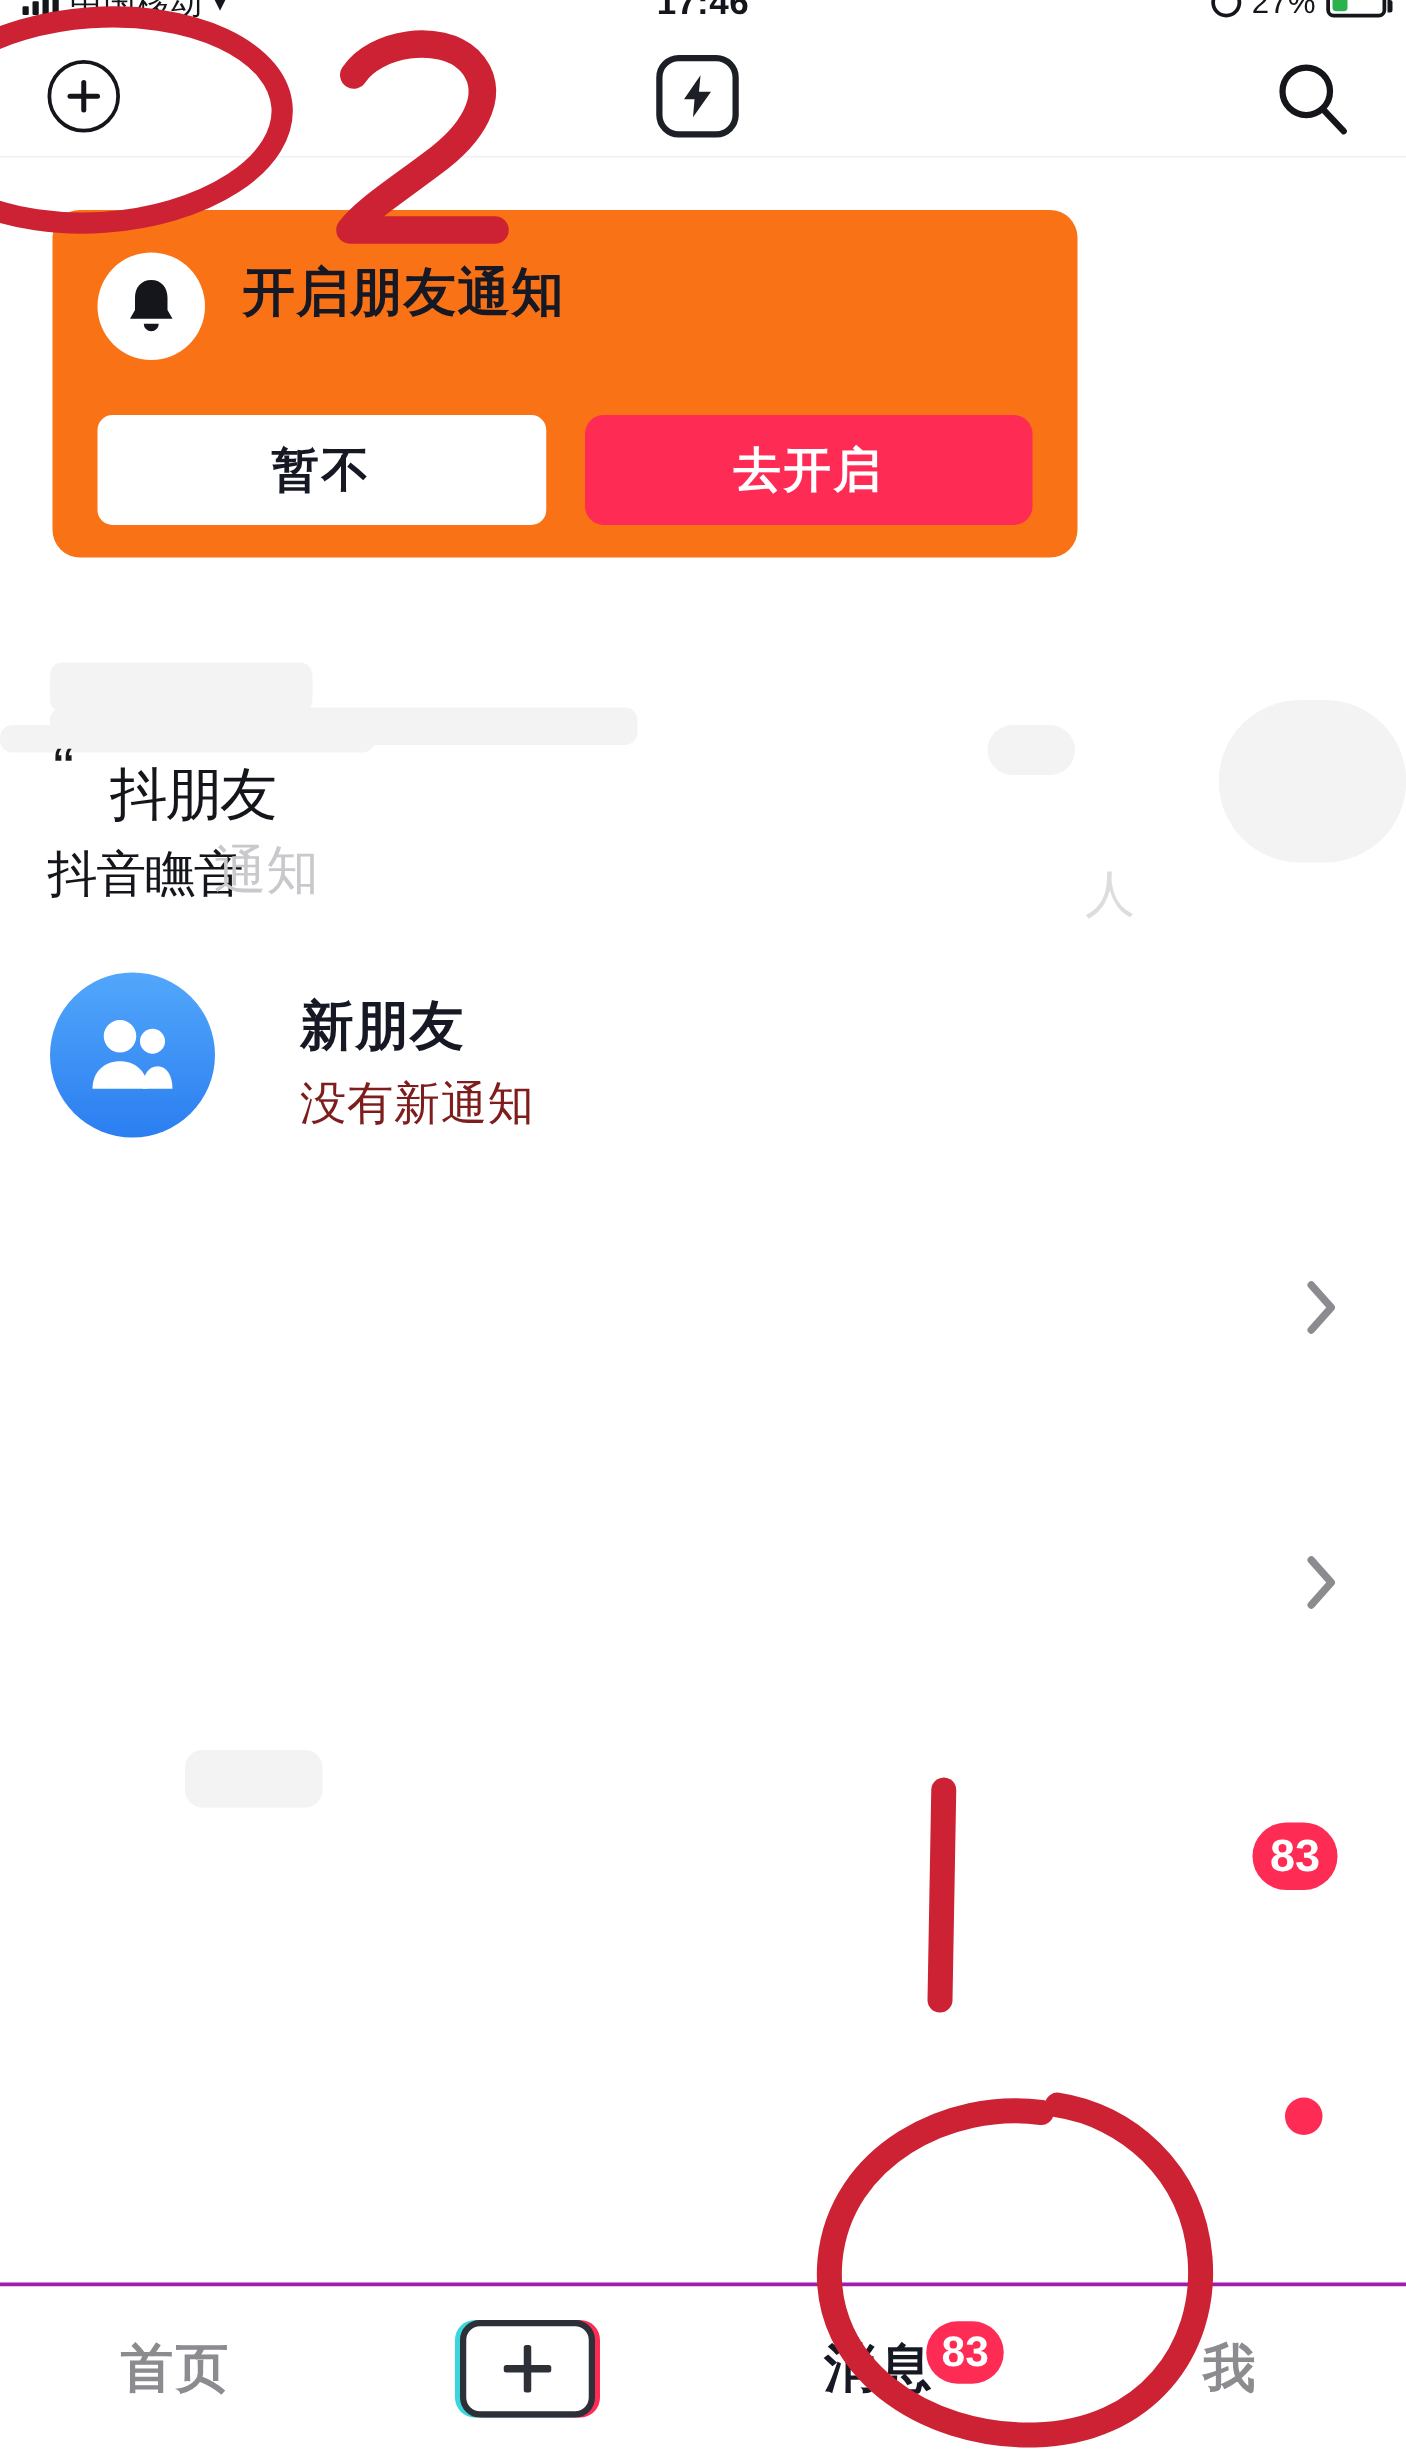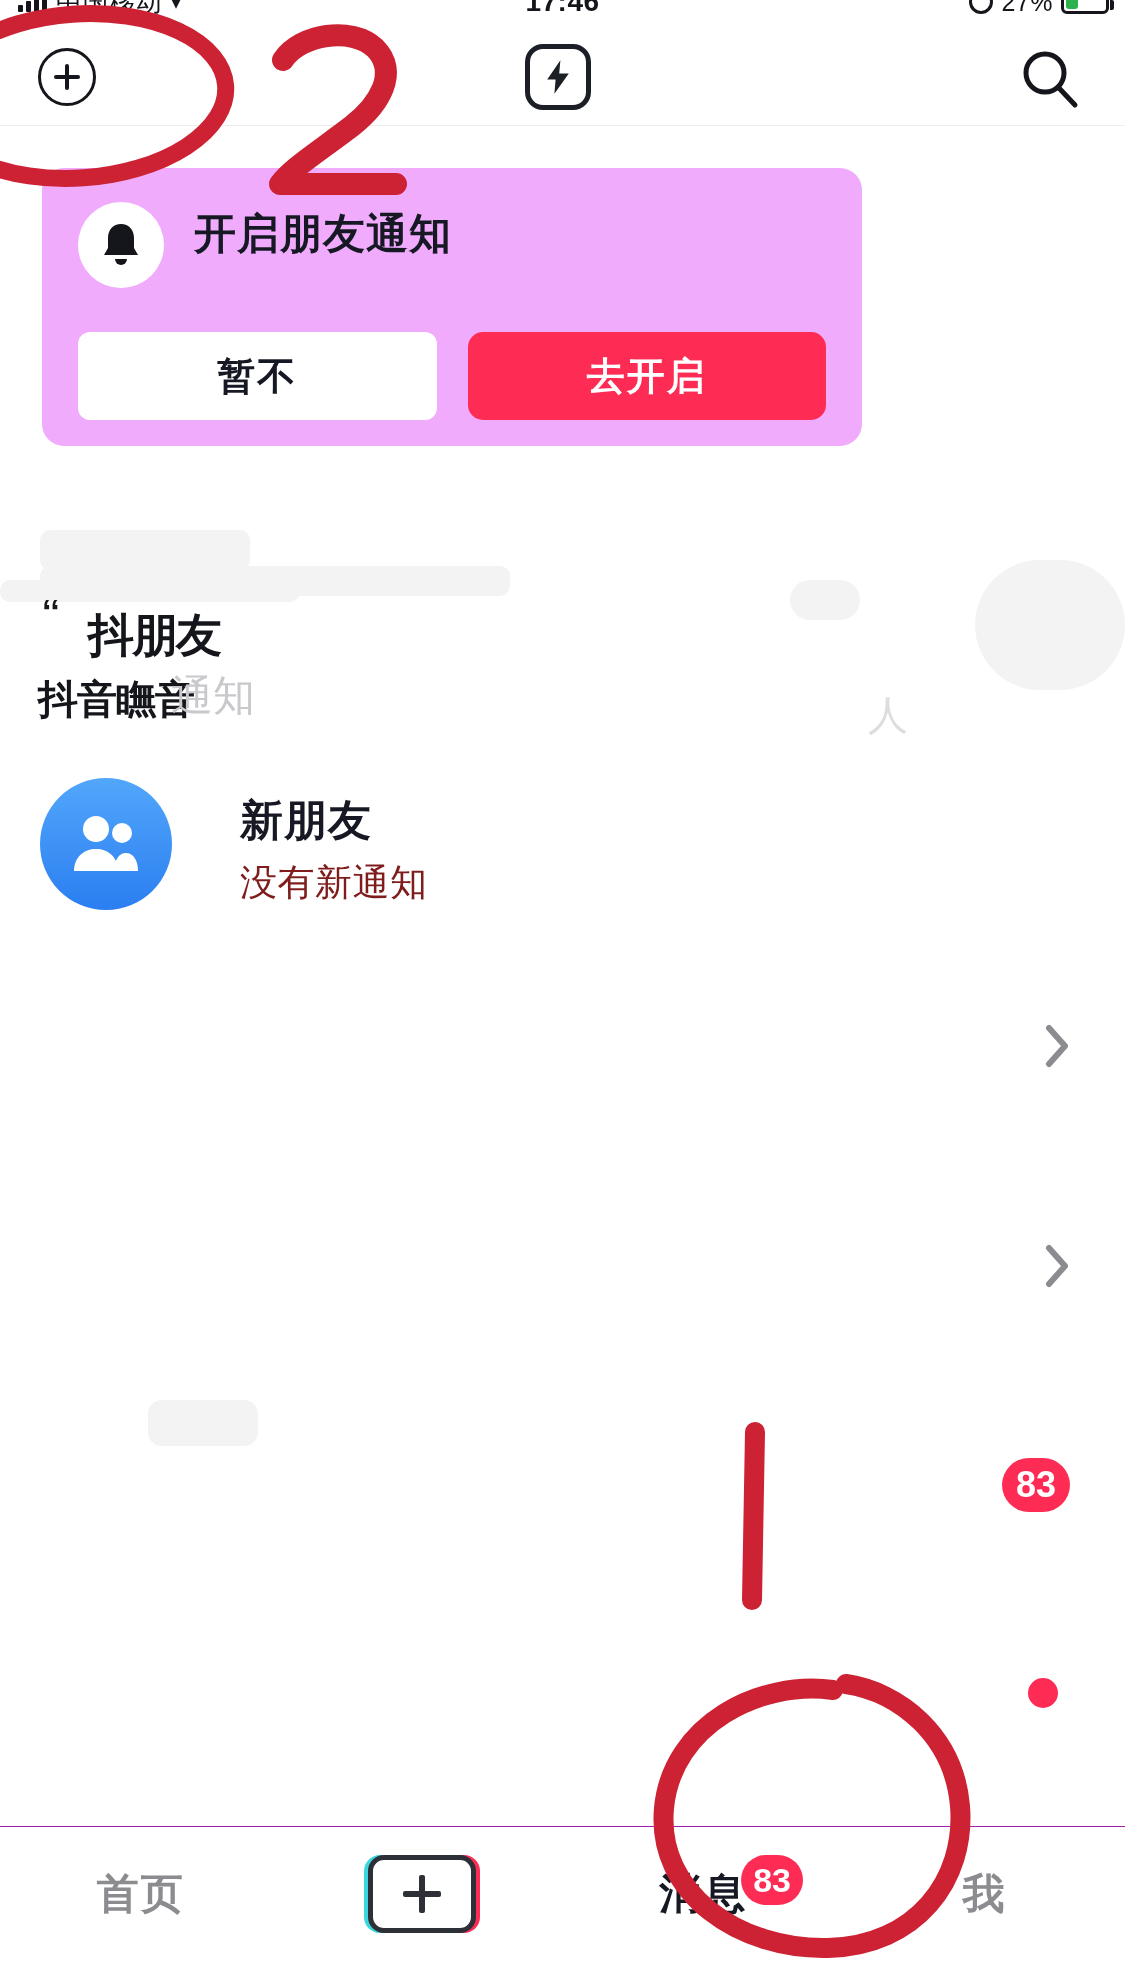--- a/index.html
+++ b/index.html
@@ -65,7 +65,7 @@
   
   .notify-card{
     position:absolute; left:42px; top:168px; width:820px; height:278px;
-    background:#f0abfc; border-radius:22px;
+    background:#f97316; border-radius:22px;
   }
   .nc-bell{
     position:absolute; left:36px; top:34px; width:86px; height:86px;

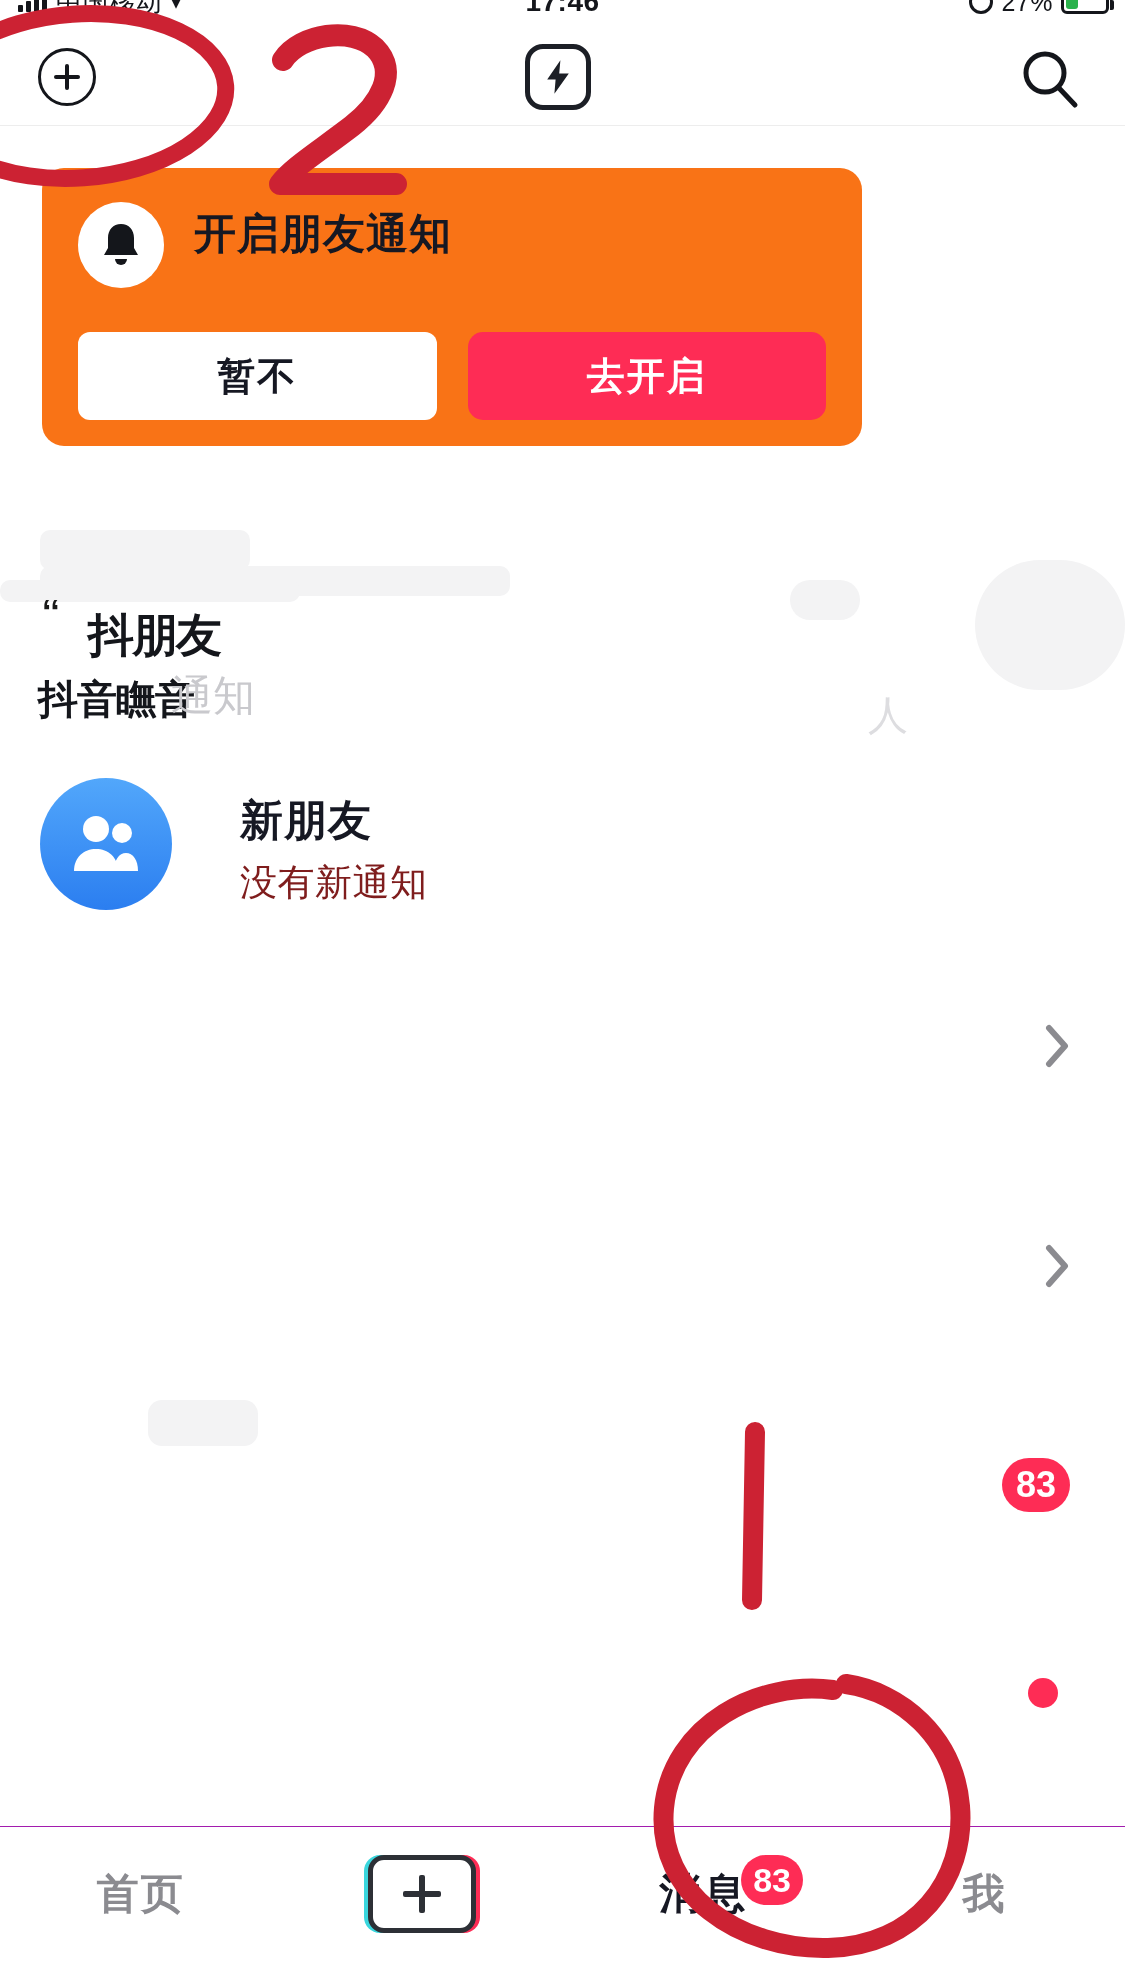--- a/index.html
+++ b/index.html
@@ -107,7 +107,7 @@
   .g2{ left:868px; top:688px; font-size:40px; font-weight:400; color:#dddde0;}
 
   
-  .artifact{ position:absolute; color:#14161b; font-weight:700; }
+  .artifact{ position:absolute; color:#14161b; font-weight:400; }
   .a-brand{ left:88px; top:605px; font-size:46px; letter-spacing:-2px; }
   .a-quote{ left:42px; top:592px; font-size:34px; color:#191919; font-weight:700; }
   .a-sub{ left:38px; top:672px; font-size:40px; letter-spacing:-1px; }

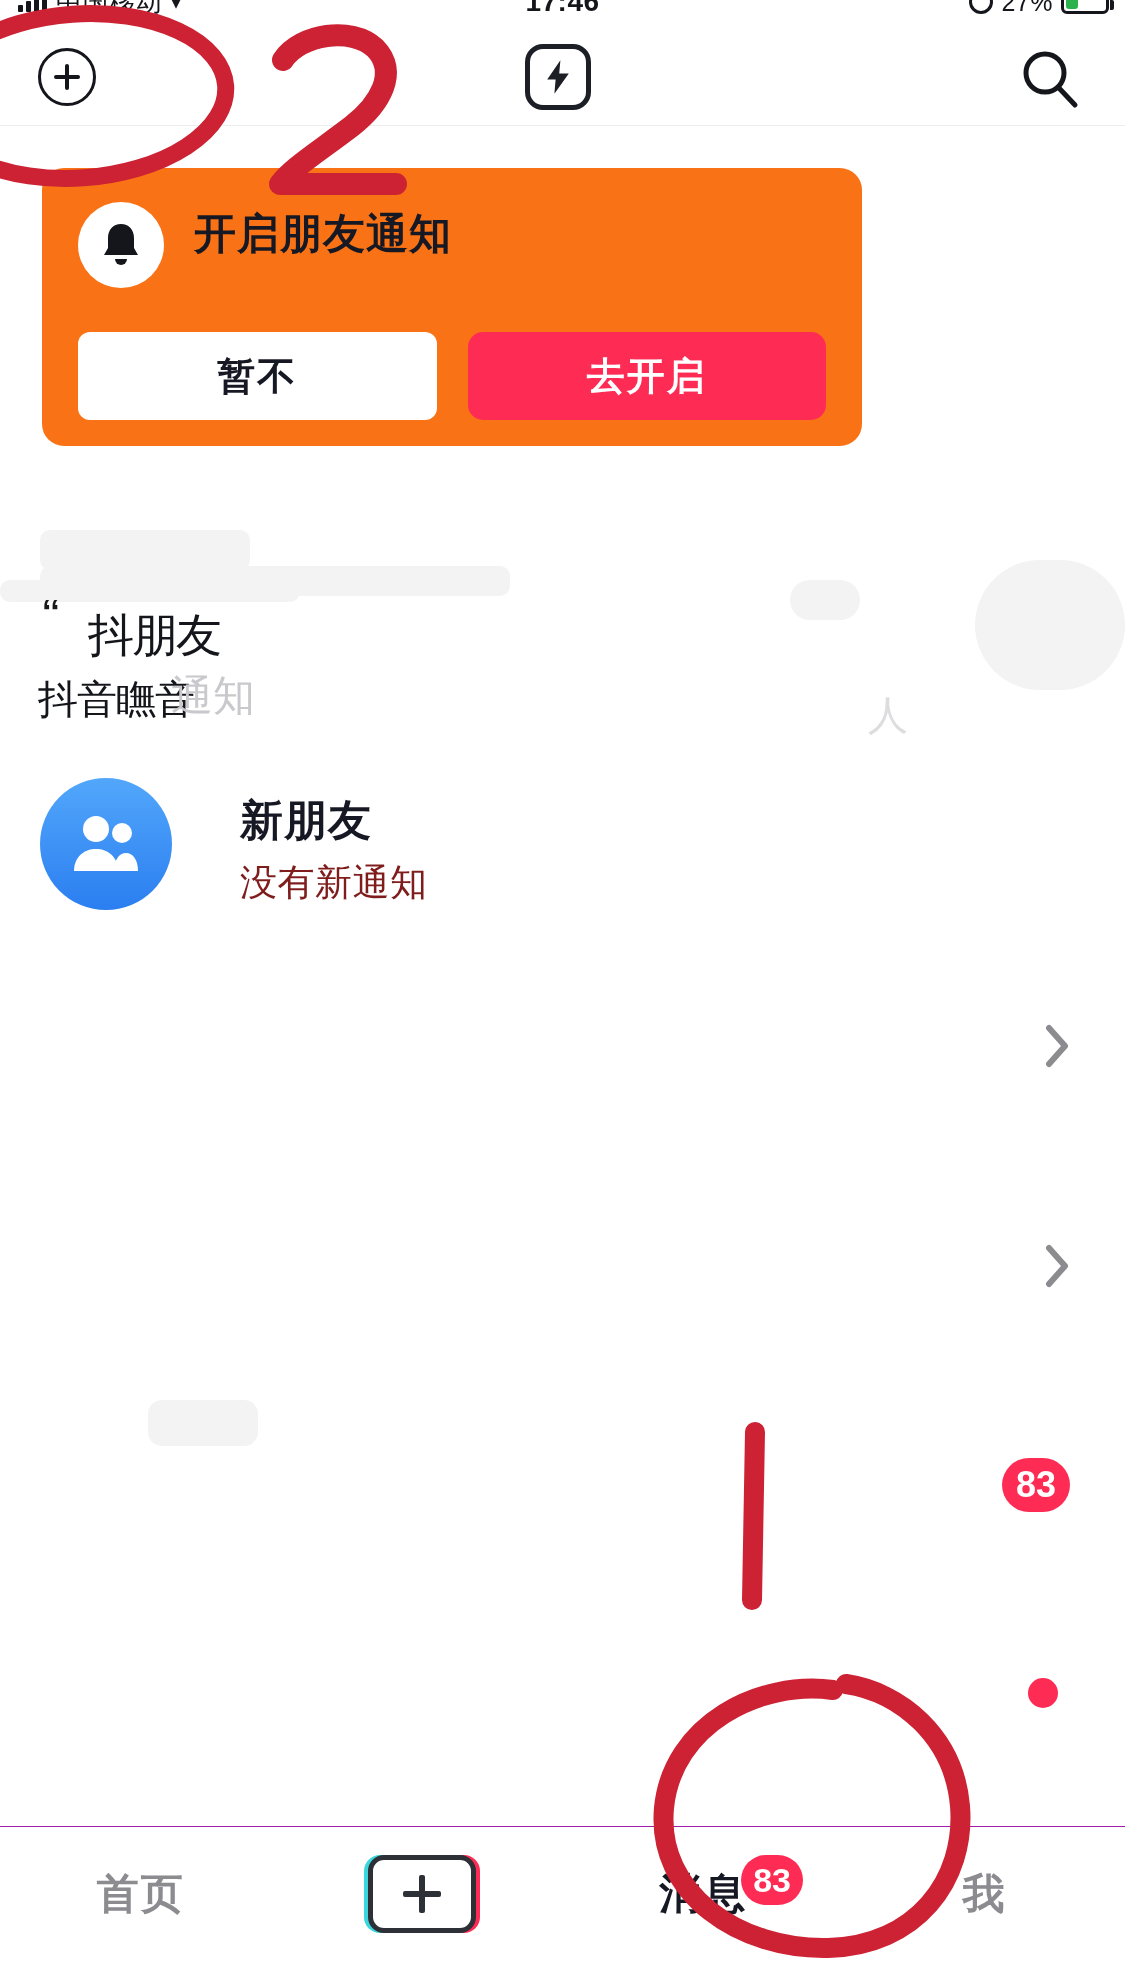--- a/index.html
+++ b/index.html
@@ -151,7 +151,7 @@
   
   .tabbar{
     position:absolute; left:0; bottom:0; width:1125px; height:135px;
-    background:#fff; border-top:1px solid #a21caf;
+    background:#fff; border-top:3px solid #a21caf;
     display:flex; align-items:center;
   }
   .tab{

